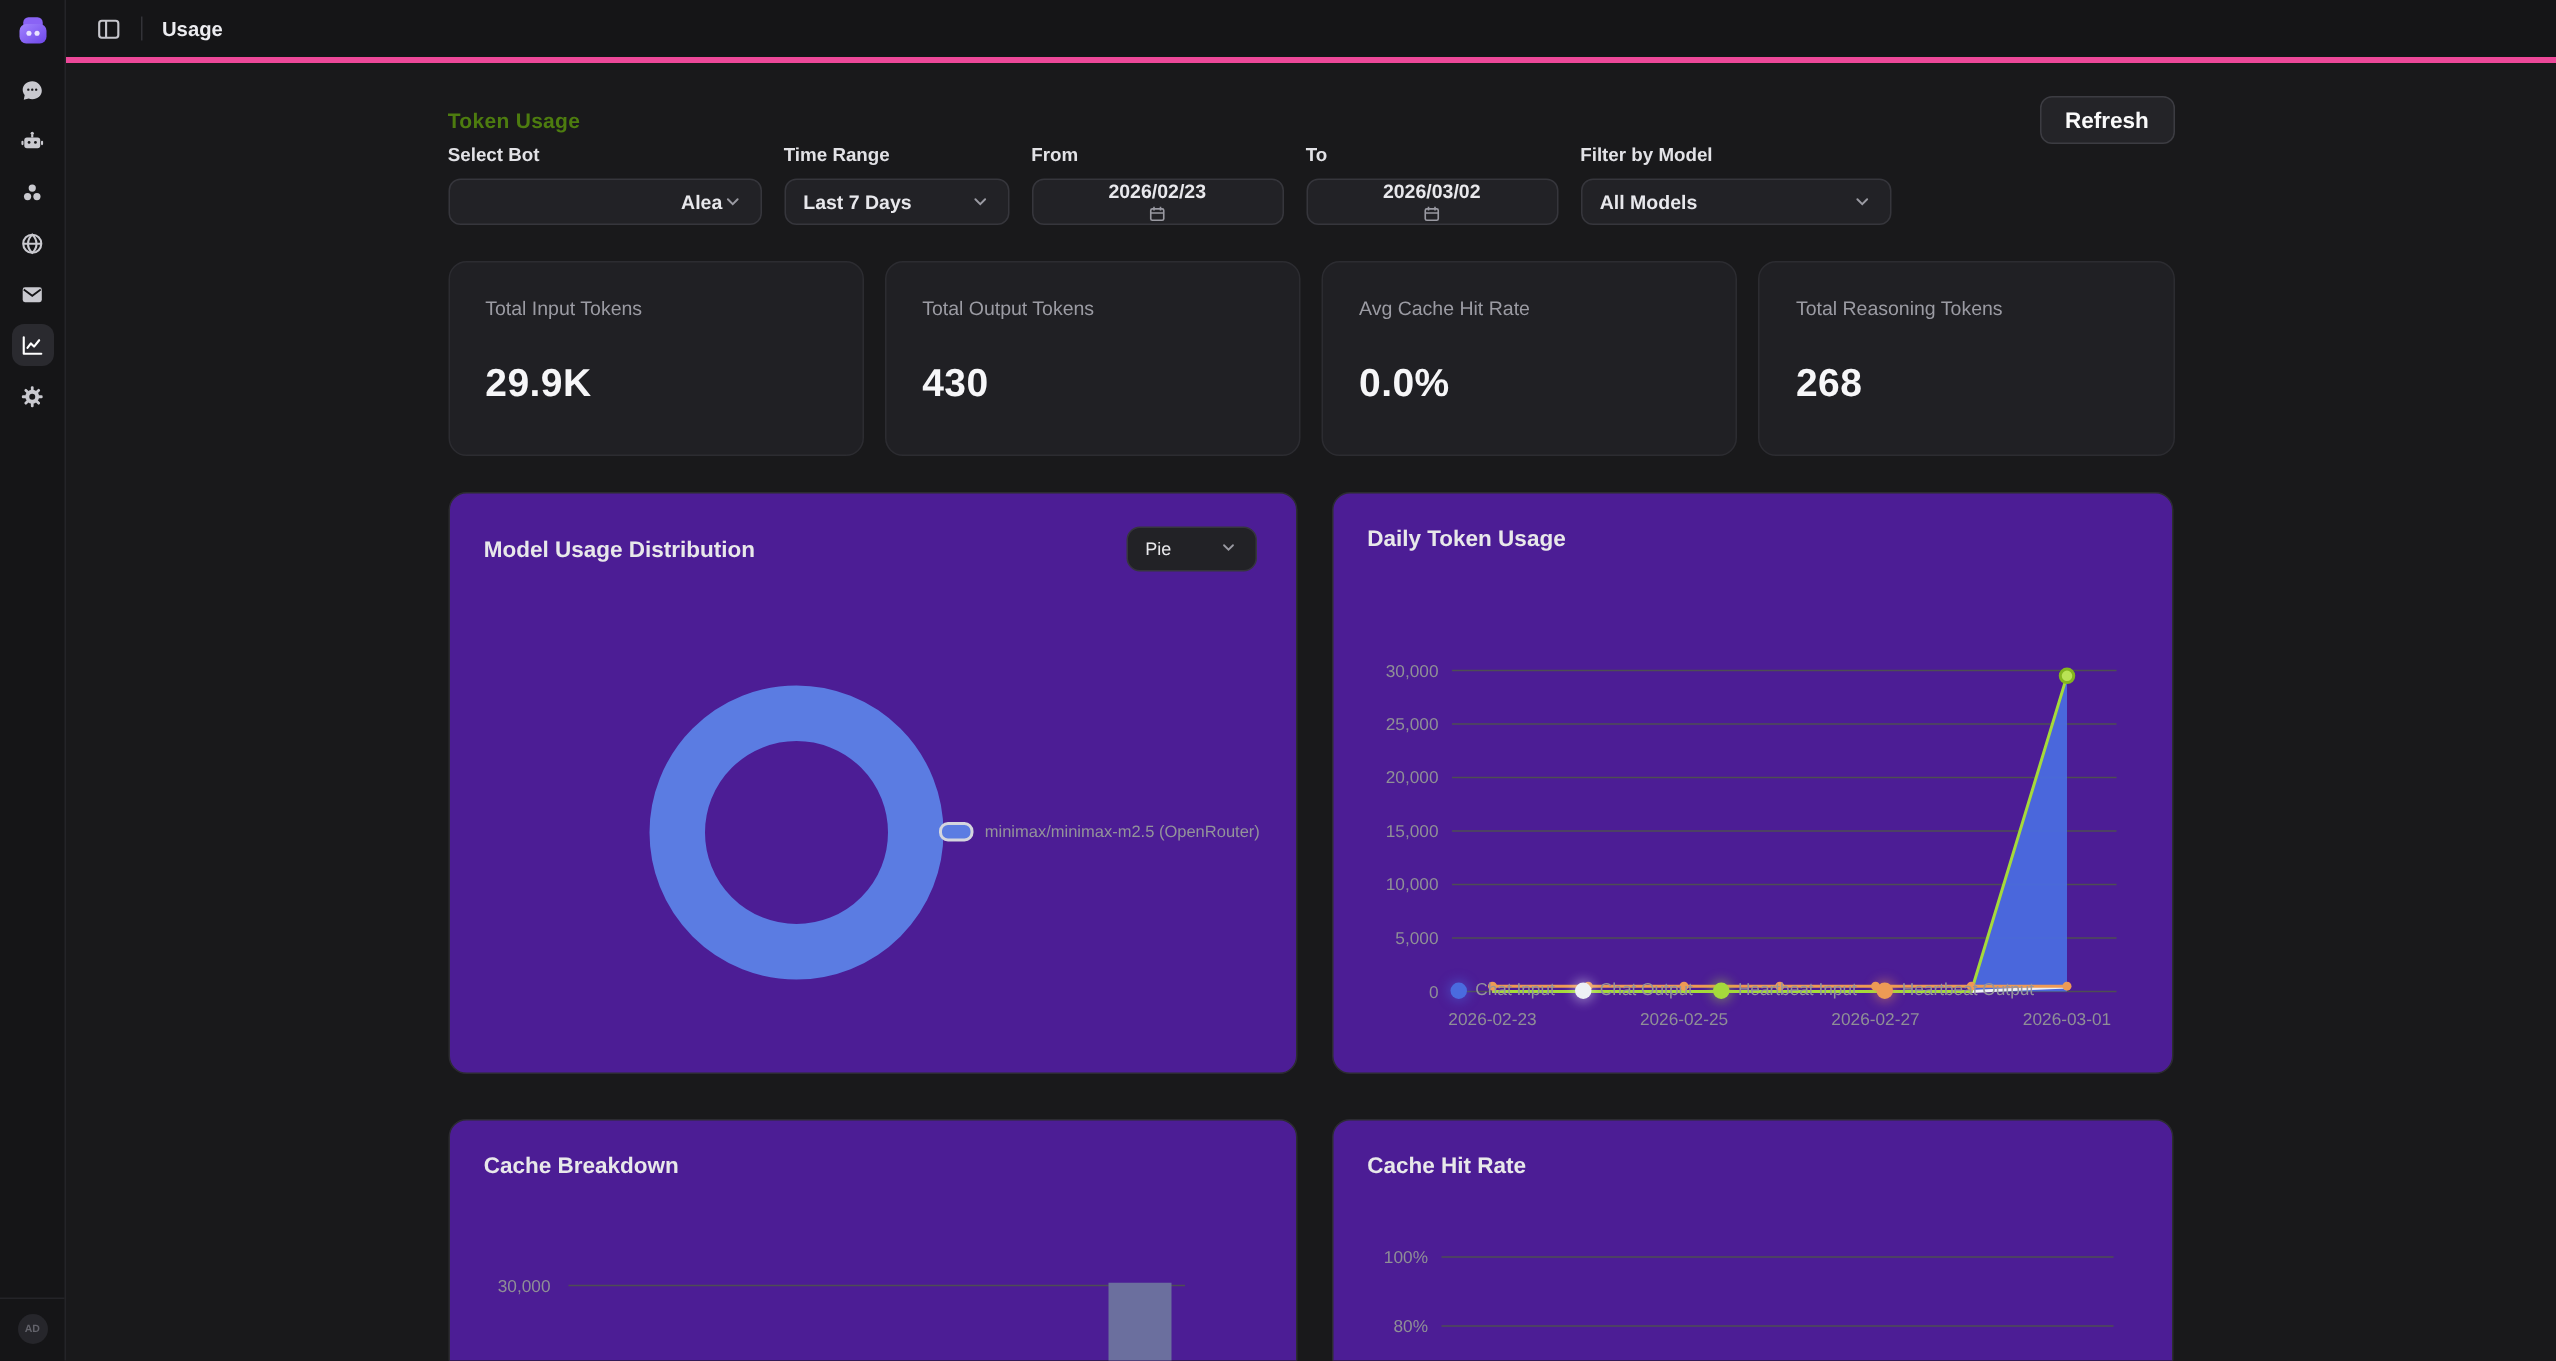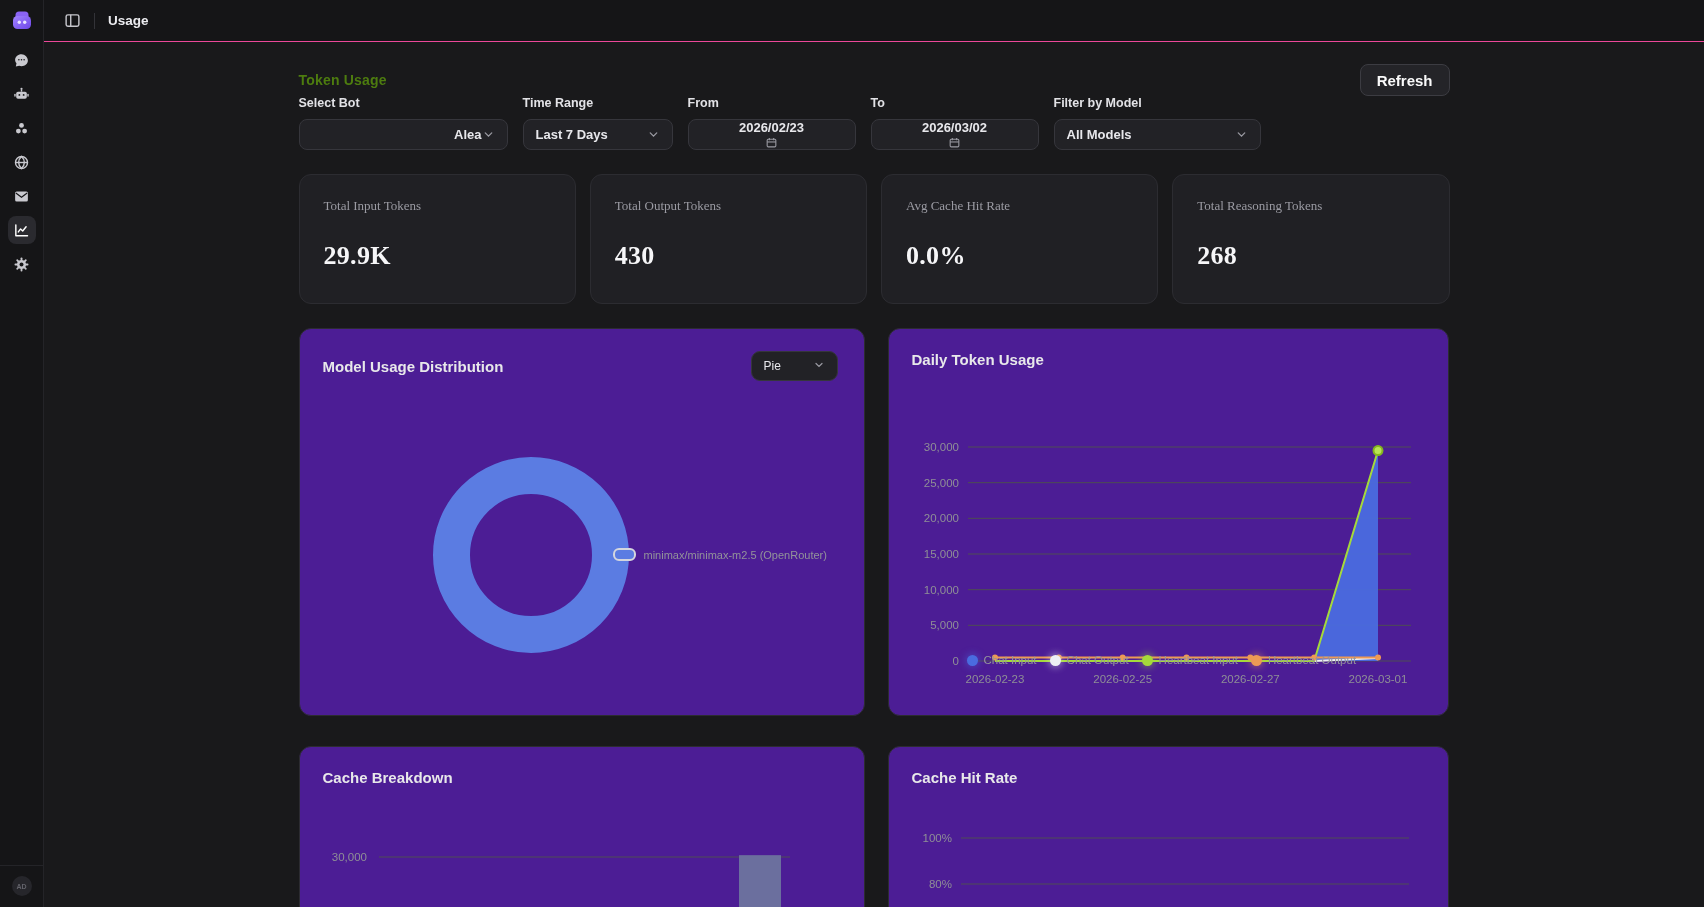--- a/index.html
+++ b/index.html
@@ -22,7 +22,7 @@
 
   
   .topbar { position:fixed; left:44px; right:0; top:0; height:42px; background:#151517;
-            border-bottom:1px solid #ec4899; display:flex; align-items:center; padding:0 20px; gap:13px; z-index:10; }
+            border-bottom:4px solid #ec4899; display:flex; align-items:center; padding:0 20px; gap:13px; z-index:10; }
   .panel-toggle { background:none; border:none; color:#c6c6cc; cursor:pointer; display:flex; padding:0; }
   .topbar-divider { width:1px; height:16px; background:#333338; }
   .topbar-title { font-size:13.5px; font-weight:bold; color:#ececf0; }

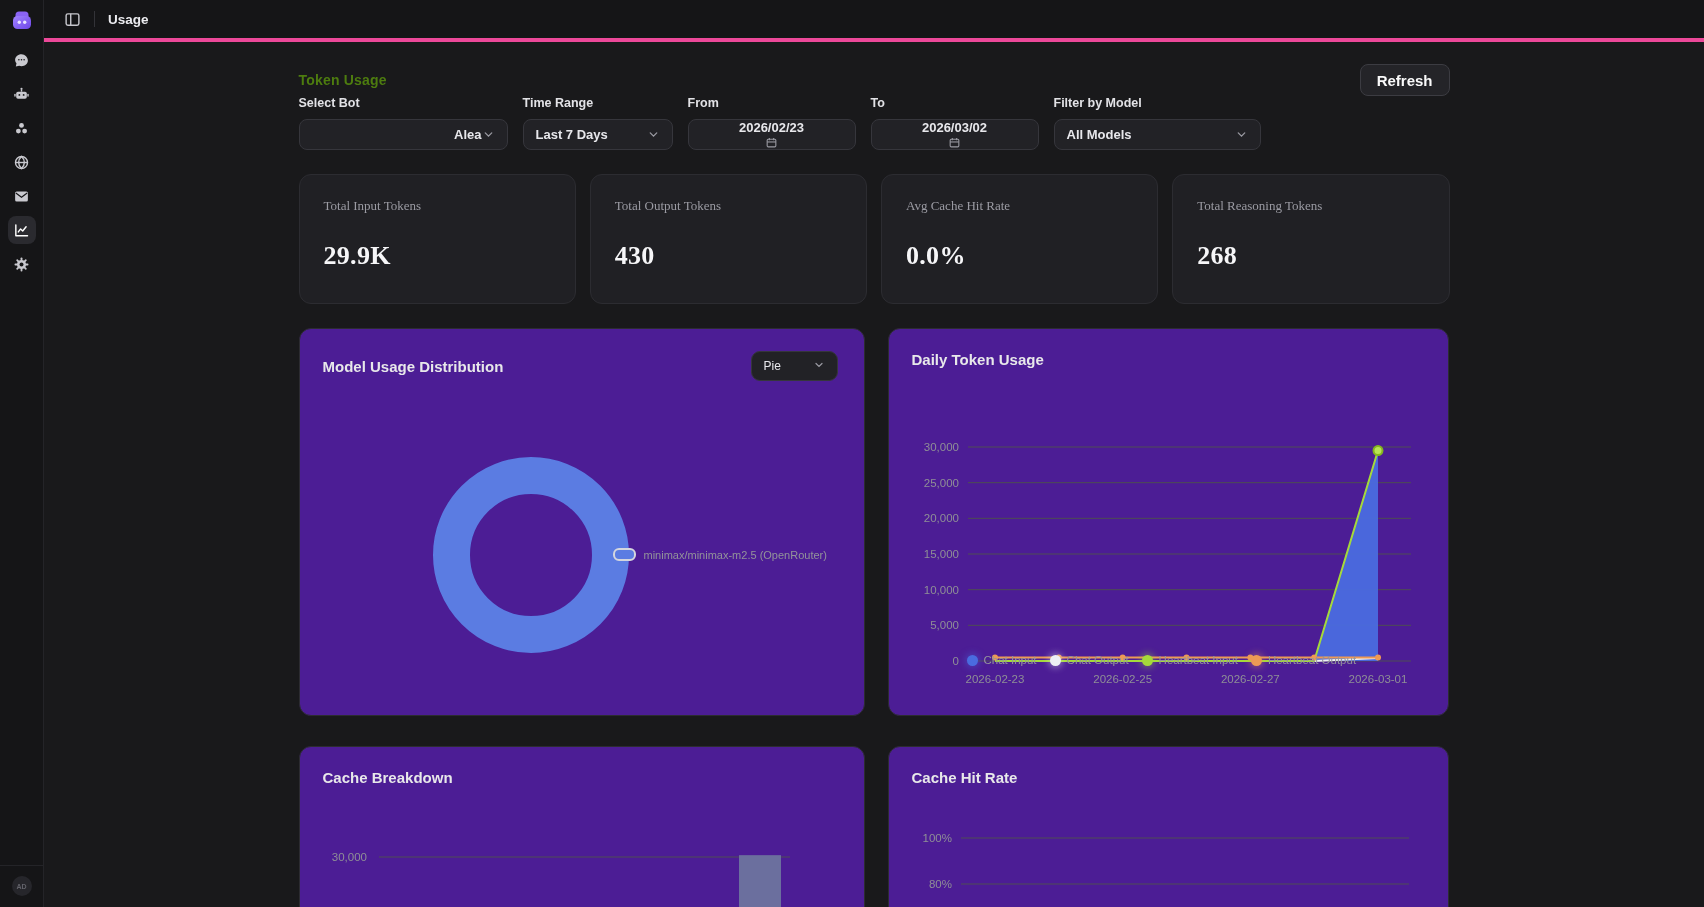--- a/index.html
+++ b/index.html
@@ -45,7 +45,7 @@
   .control .chev, .control .cal { color:#9a9aa2; display:flex; }
   .w-bot { width:209px;justify-content:flex-end; } .w-range { width:150px; } .w-date { width:168px;flex-direction:column; } .w-model { width:207px; }
 
-  .stats { display:flex; gap:14px; margin-top:24px;font-family:Liberation Serif, serif; }
+  .stats { display:flex; gap:14px; margin-top:24px; }
   .stat-card { flex:1; height:130px; background:#202024; border:1px solid #2c2c31; border-radius:12px;
                padding:23px 24px; }
   .stat-label { font-size:13px; color:#9b9ba3; }

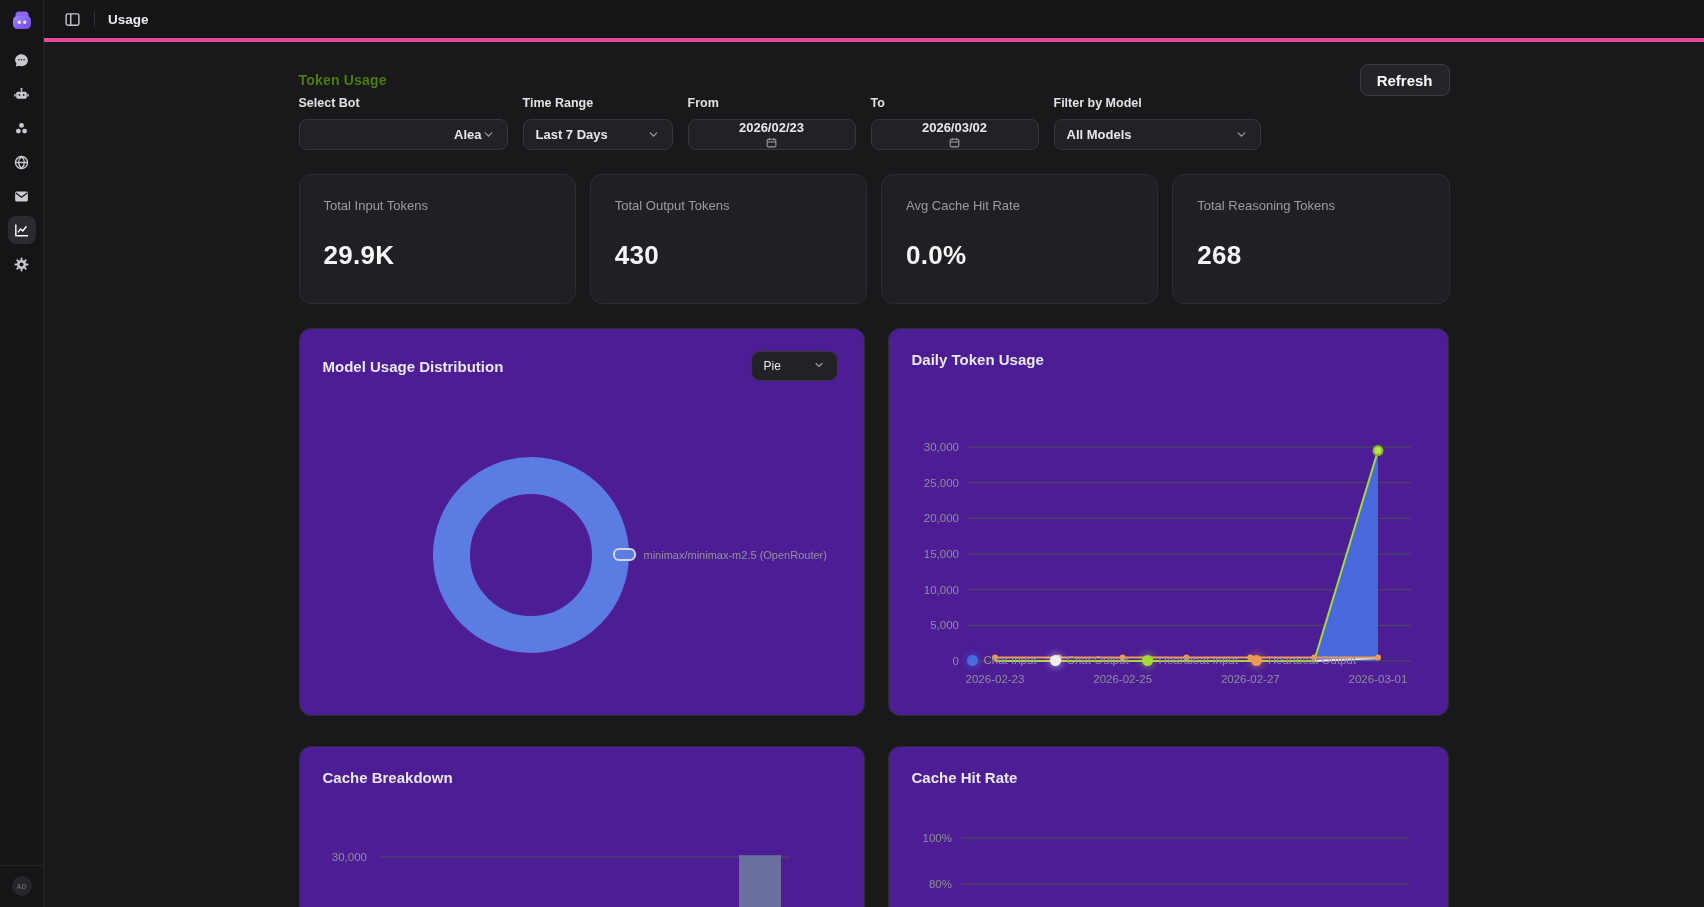--- a/index.html
+++ b/index.html
@@ -66,7 +66,7 @@
   .chart-svg { position:absolute; left:0; top:0; pointer-events:none; }
   svg text { font-family:"Liberation Sans", sans-serif; }
 
-  .donut-legend { position:absolute; left:313px; top:219px; display:flex; align-items:center; gap:8px; }
+  .donut-legend { position:absolute; left:326px; top:219px; display:flex; align-items:center; gap:8px; }
   .donut-swatch { width:23px; height:13px; border-radius:6px; border:2px solid #d4d6de; }
   .donut-label { font-size:11px; color:#93939a; }
 

